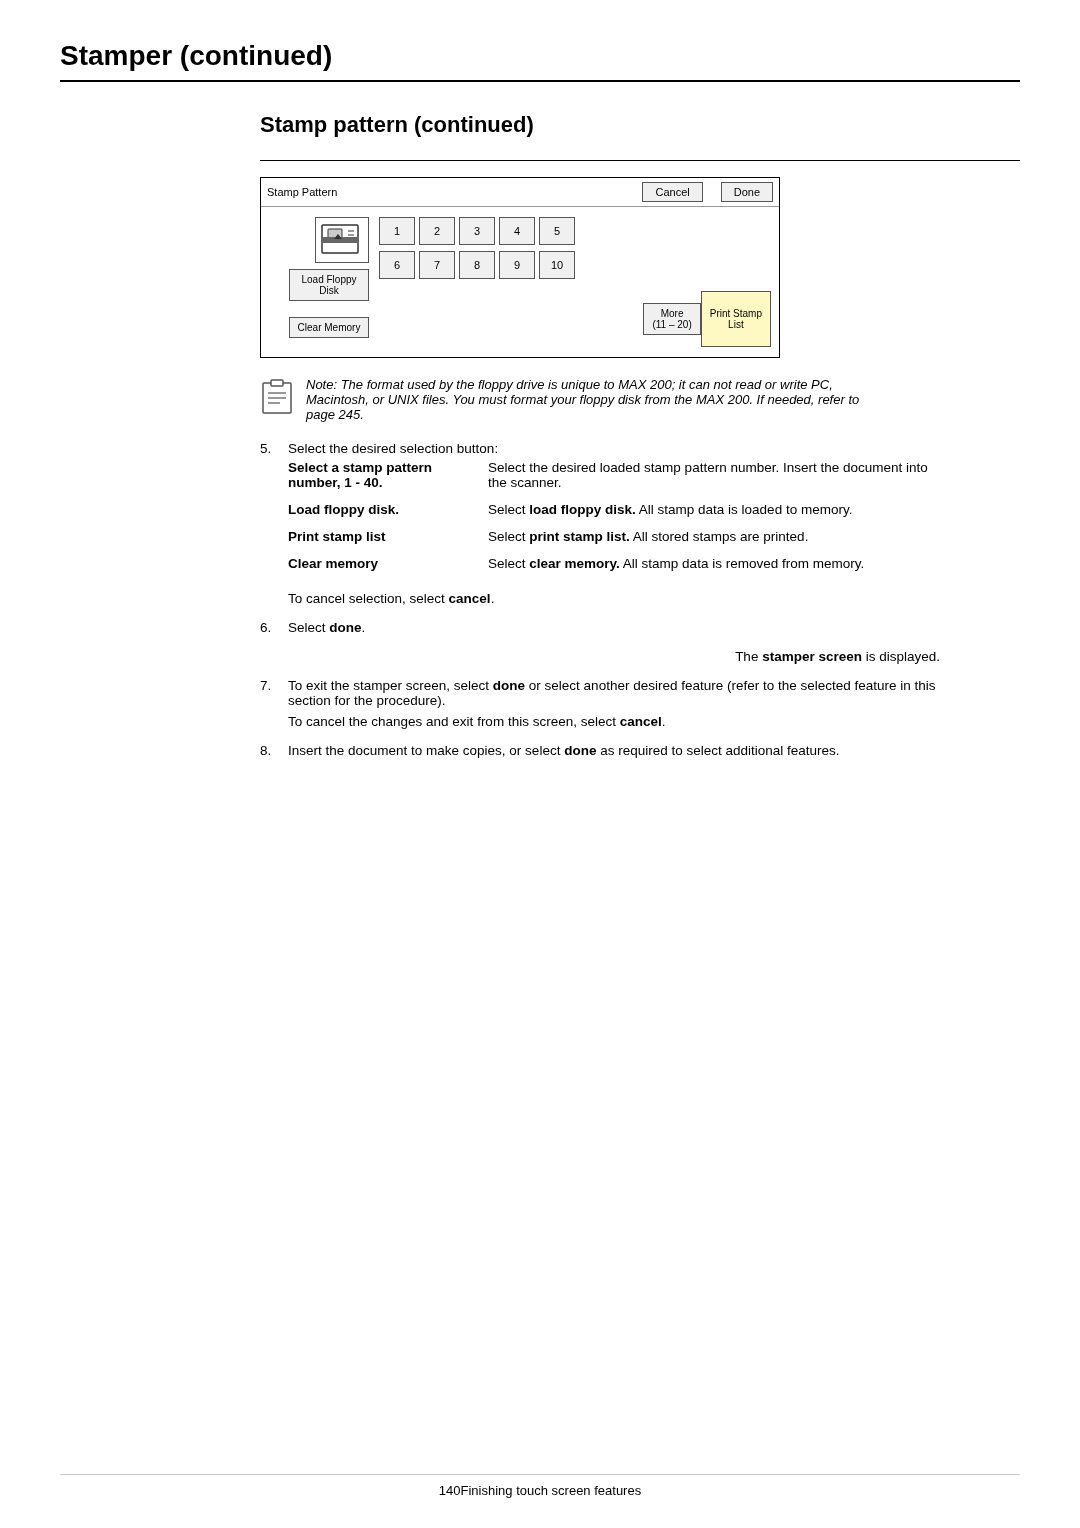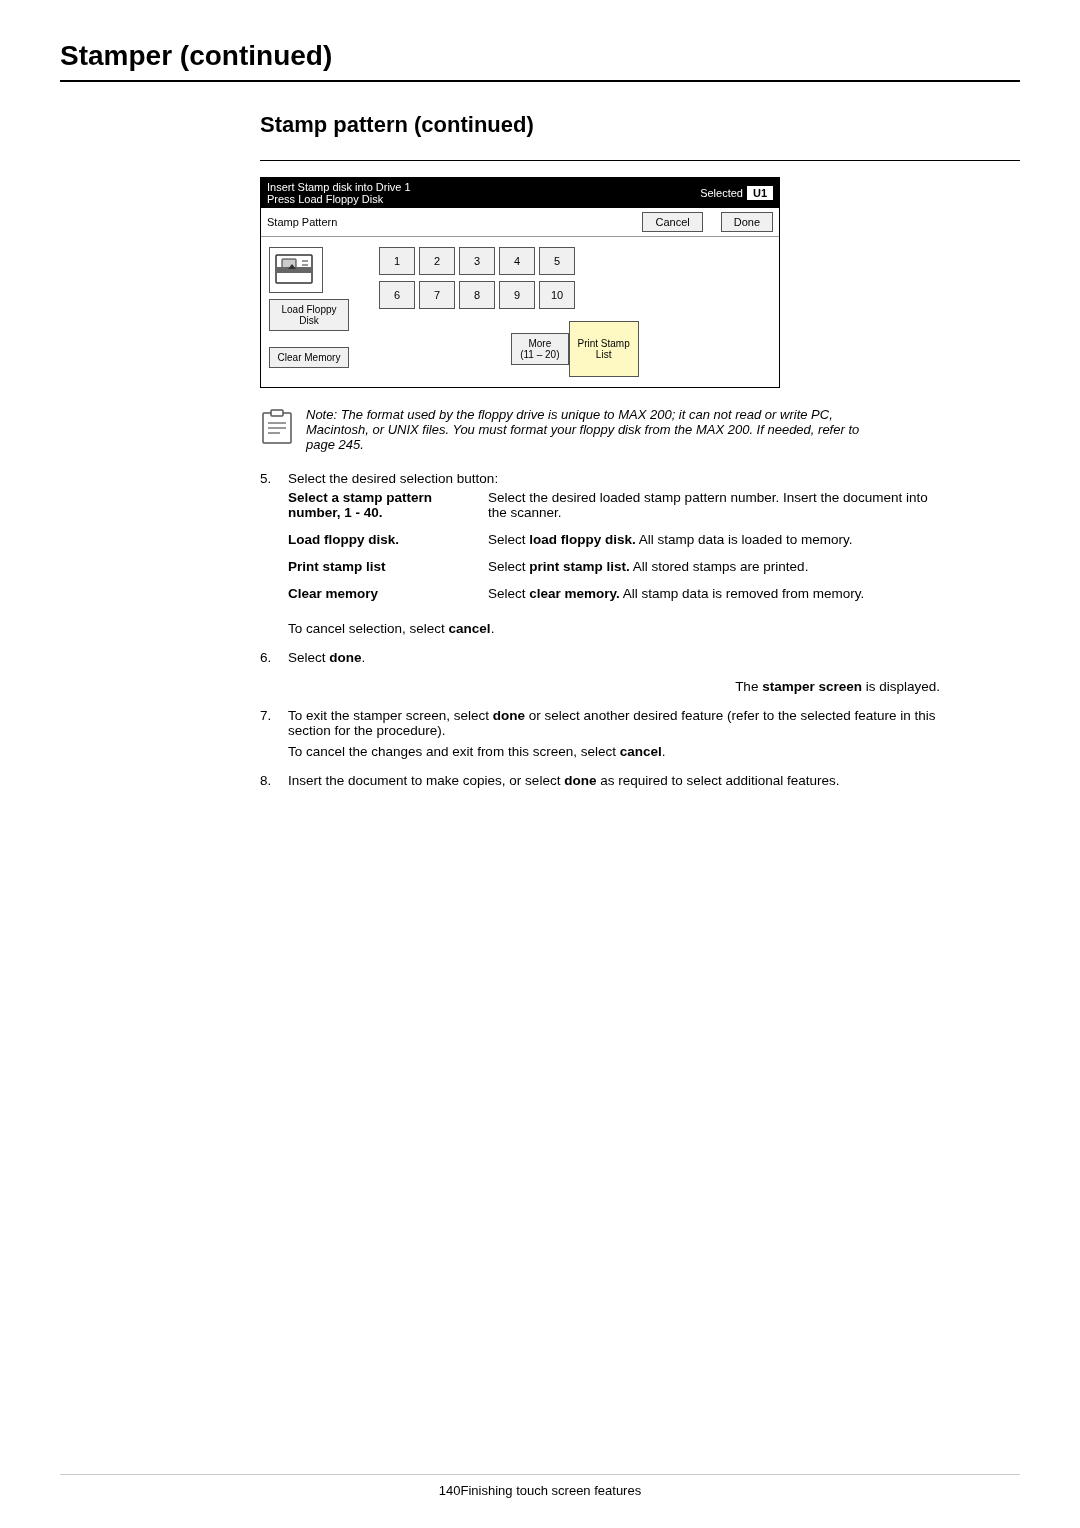--- a/index.html
+++ b/index.html
@@ -277,13 +277,6 @@
   <div class="ui-diagram-wrapper">
     <div class="ui-dialog">
 
-      <div class="ui-dialog-header">
-        <span>Insert Stamp disk into Drive 1<br>Press Load Floppy Disk</span>
-        <span class="selected-label">
-          <span>Selected</span>
-          <span class="ui-selected-box">U1</span>
-        </span>
-      </div>
 
       <div class="ui-dialog-toolbar">
         <span class="ui-toolbar-label">Stamp Pattern</span>

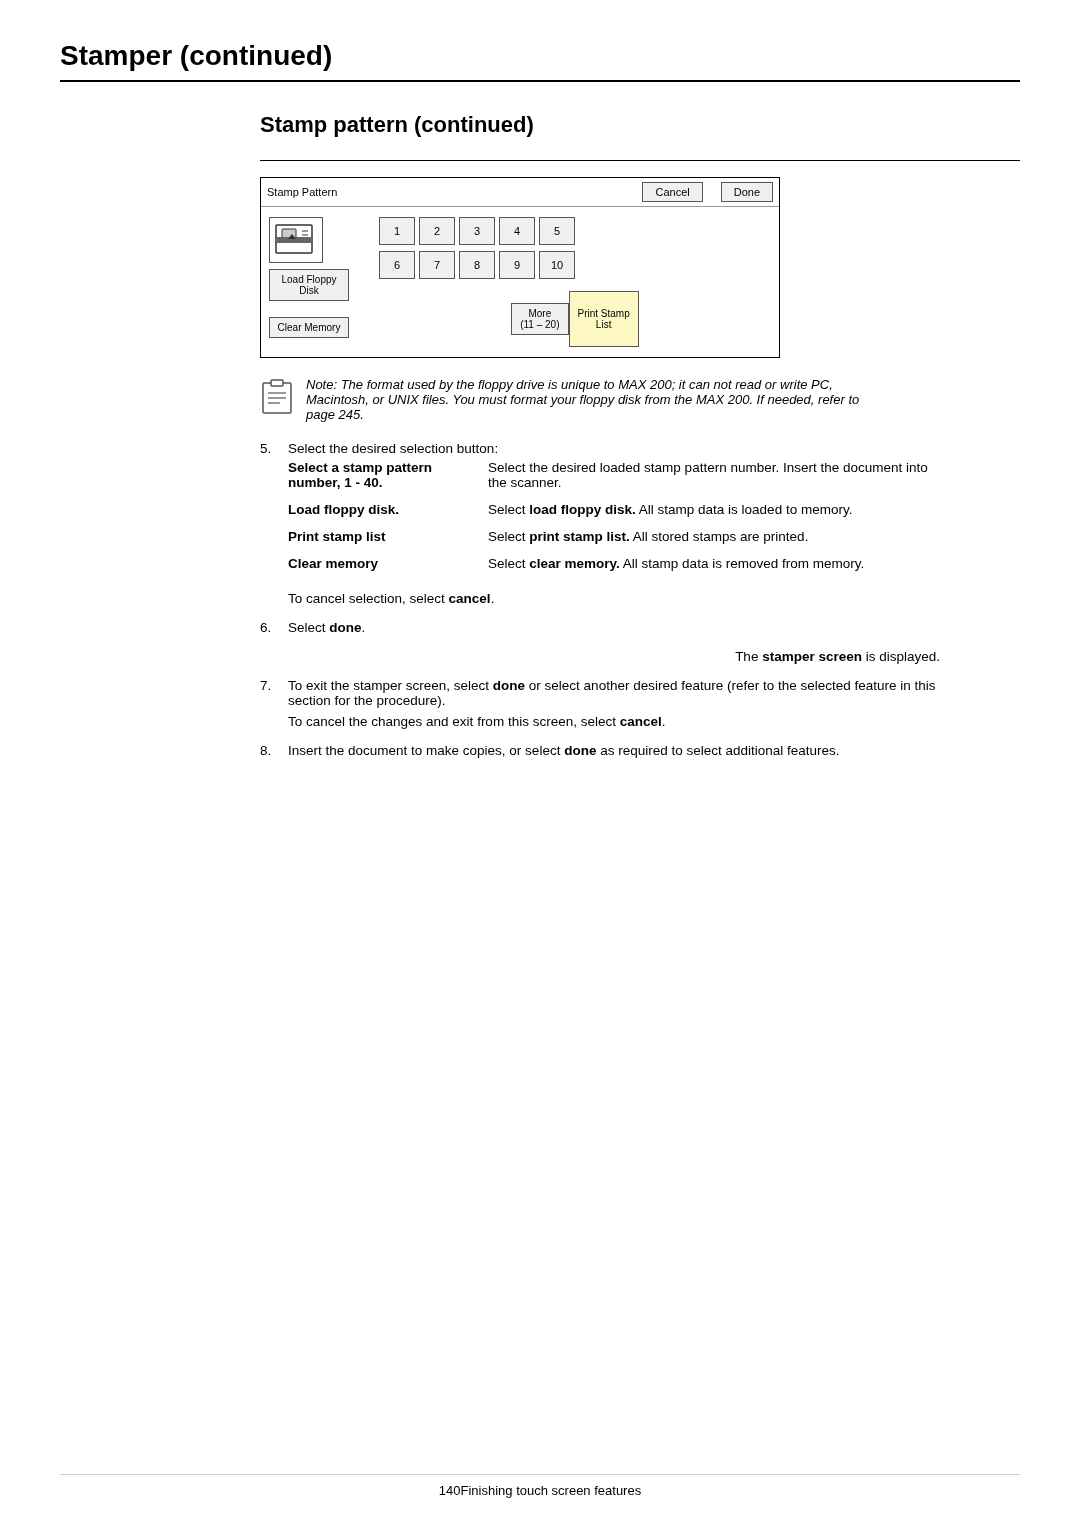--- a/index.html
+++ b/index.html
@@ -104,7 +104,7 @@
     .ui-left-panel {
       display: flex;
       flex-direction: column;
-      align-items: flex-start;
+      align-items: flex-end;
       gap: 6px;
       width: 100px;
     }

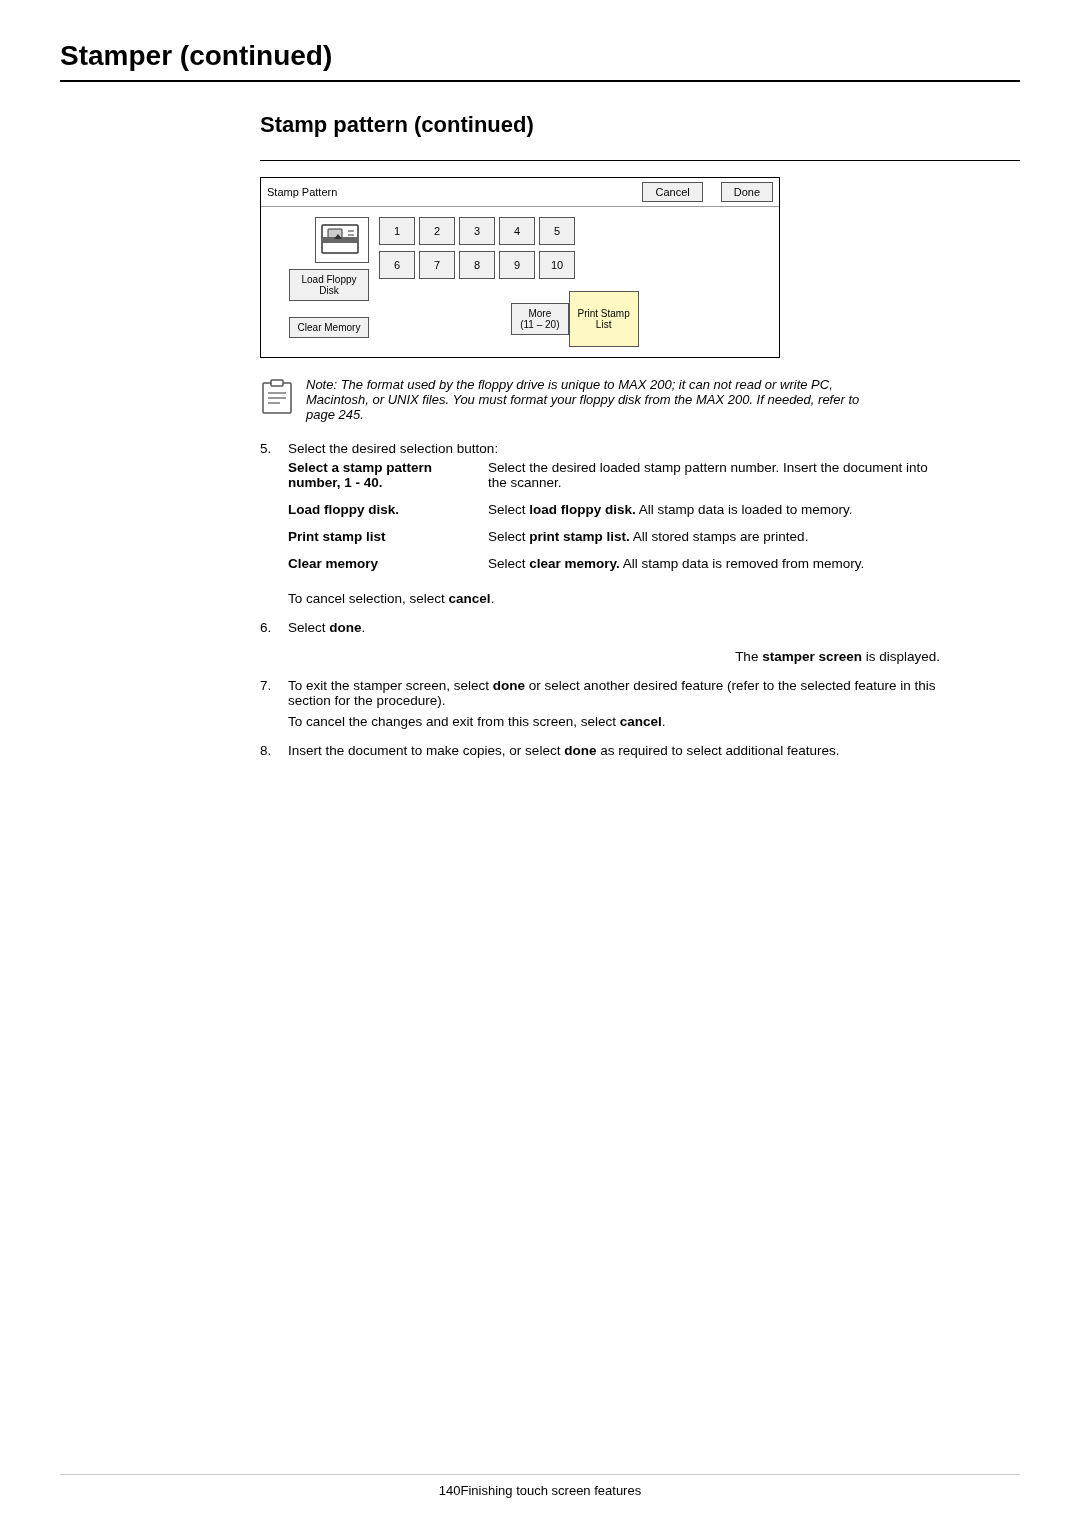--- a/index.html
+++ b/index.html
@@ -169,7 +169,7 @@
     .ui-bottom-row {
       display: flex;
       align-items: center;
-      justify-content: center;
+      justify-content: flex-end;
       margin-top: 6px;
     }
 

